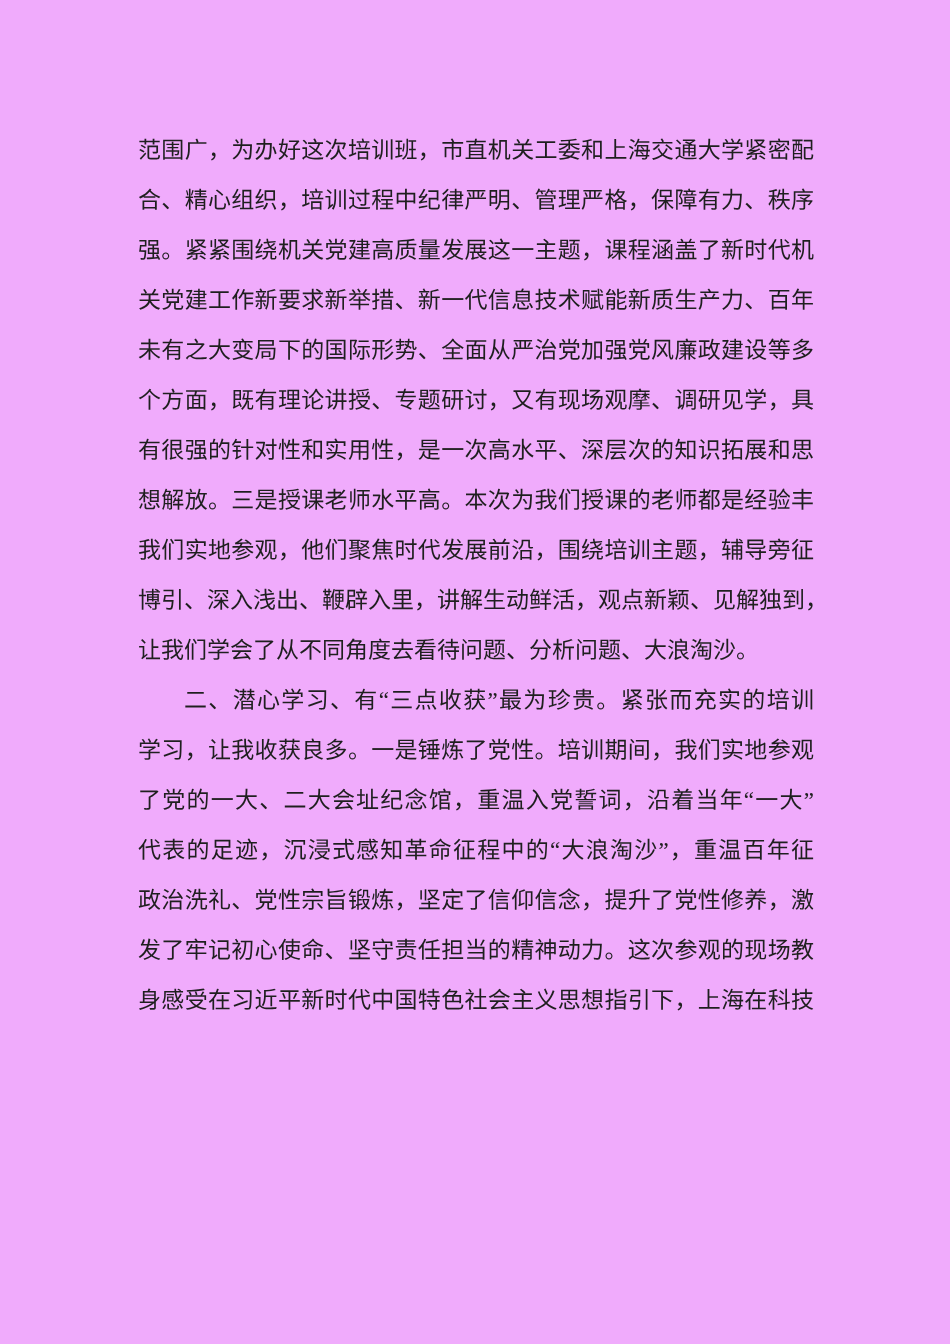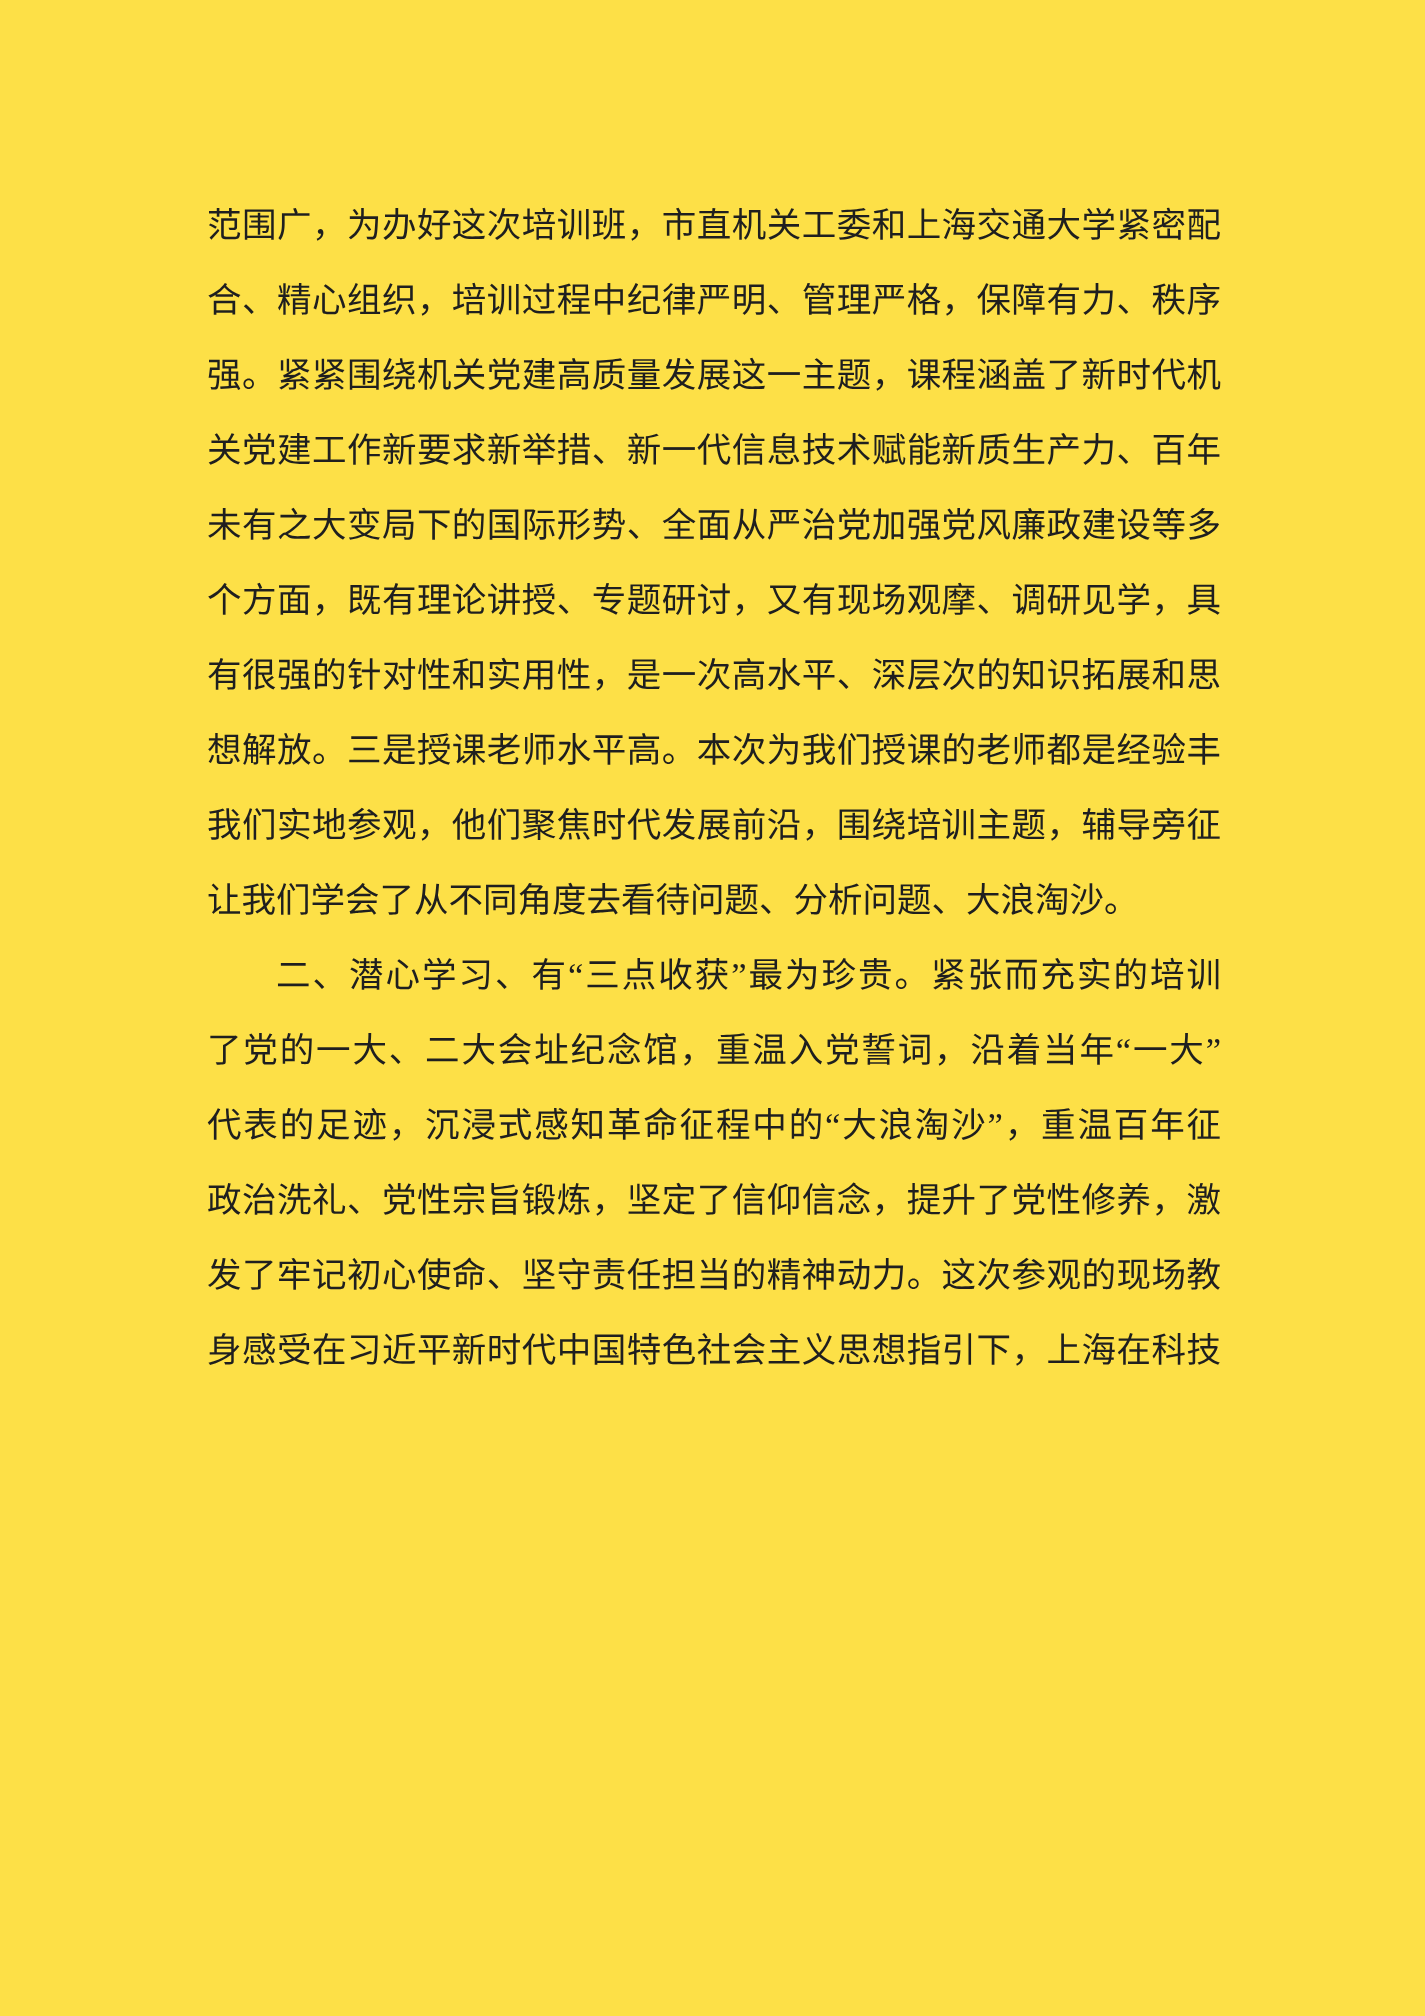--- a/index.html
+++ b/index.html
@@ -45,7 +45,7 @@
 </head>
 <body>
 
-<div class="page" style="background: #fde047; color: rgb(31, 31, 31);">
+<div class="page" style="background: #f0abfc; color: rgb(31, 31, 31);">
     <div class="para">
       <div class="line">范围广，为办好这次培训班，市直机关工委和上海交通大学紧密配</div>
       <div class="line">合、精心组织，培训过程中纪律严明、管理严格，保障有力、秩序</div>

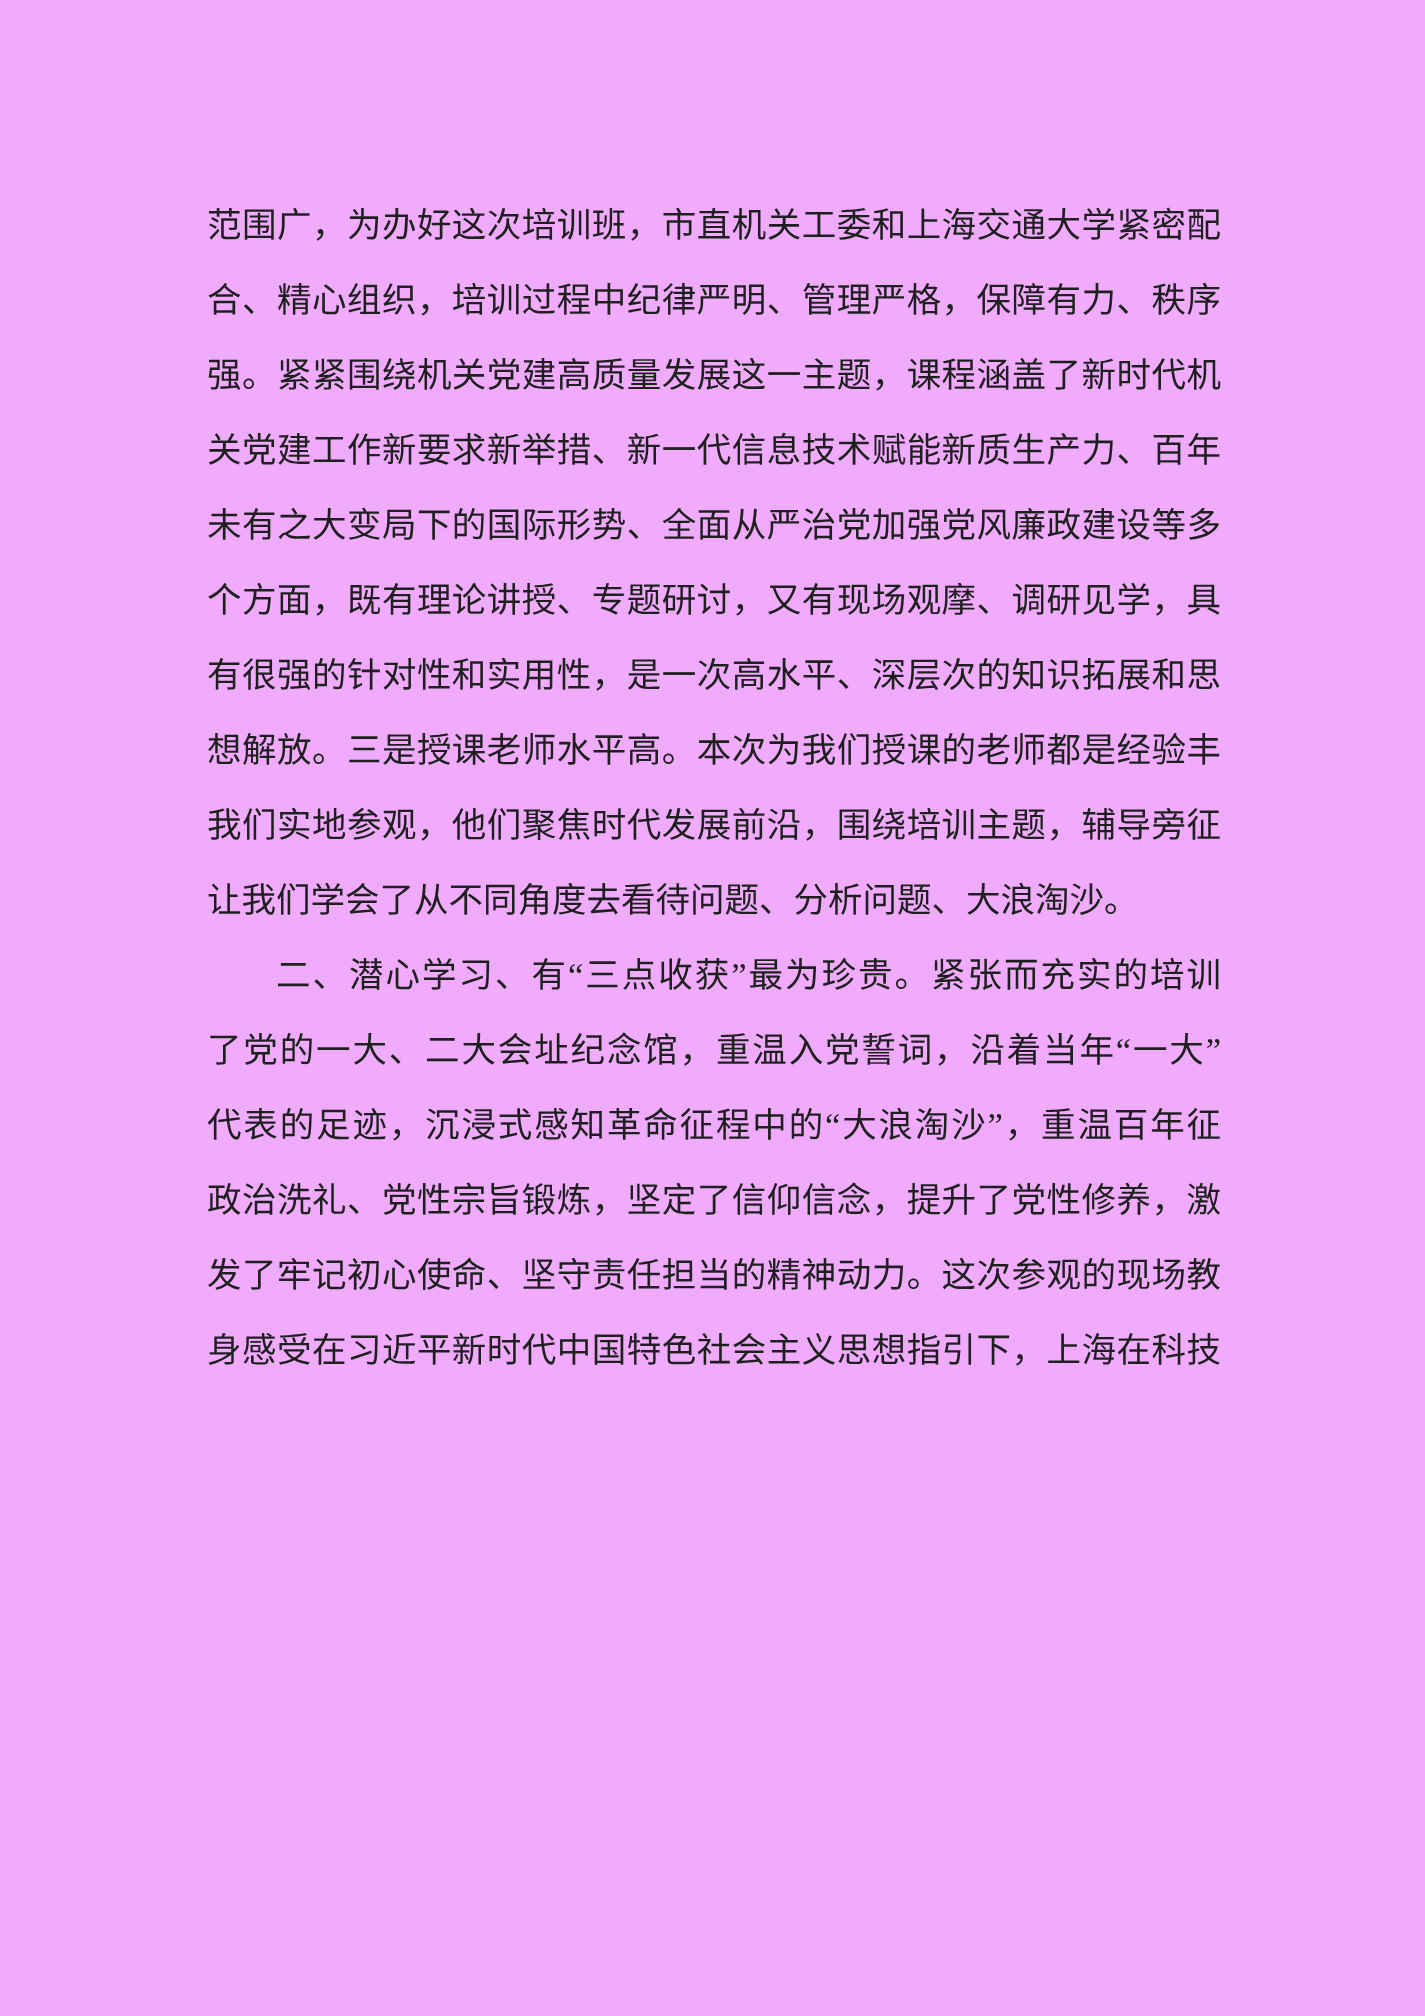--- a/index.html
+++ b/index.html
@@ -56,6 +56,7 @@
       <div class="line">有很强的针对性和实用性，是一次高水平、深层次的知识拓展和思</div>
       <div class="line">想解放。三是授课老师水平高。本次为我们授课的老师都是经验丰</div>
       <div class="line">我们实地参观，他们聚焦时代发展前沿，围绕培训主题，辅导旁征</div>
+      <div class="line">博引、深入浅出、鞭辟入里，讲解生动鲜活，观点新颖、见解独到，</div>
       <div class="line flush">让我们学会了从不同角度去看待问题、分析问题、大浪淘沙。</div>
     </div>
     <div class="para">

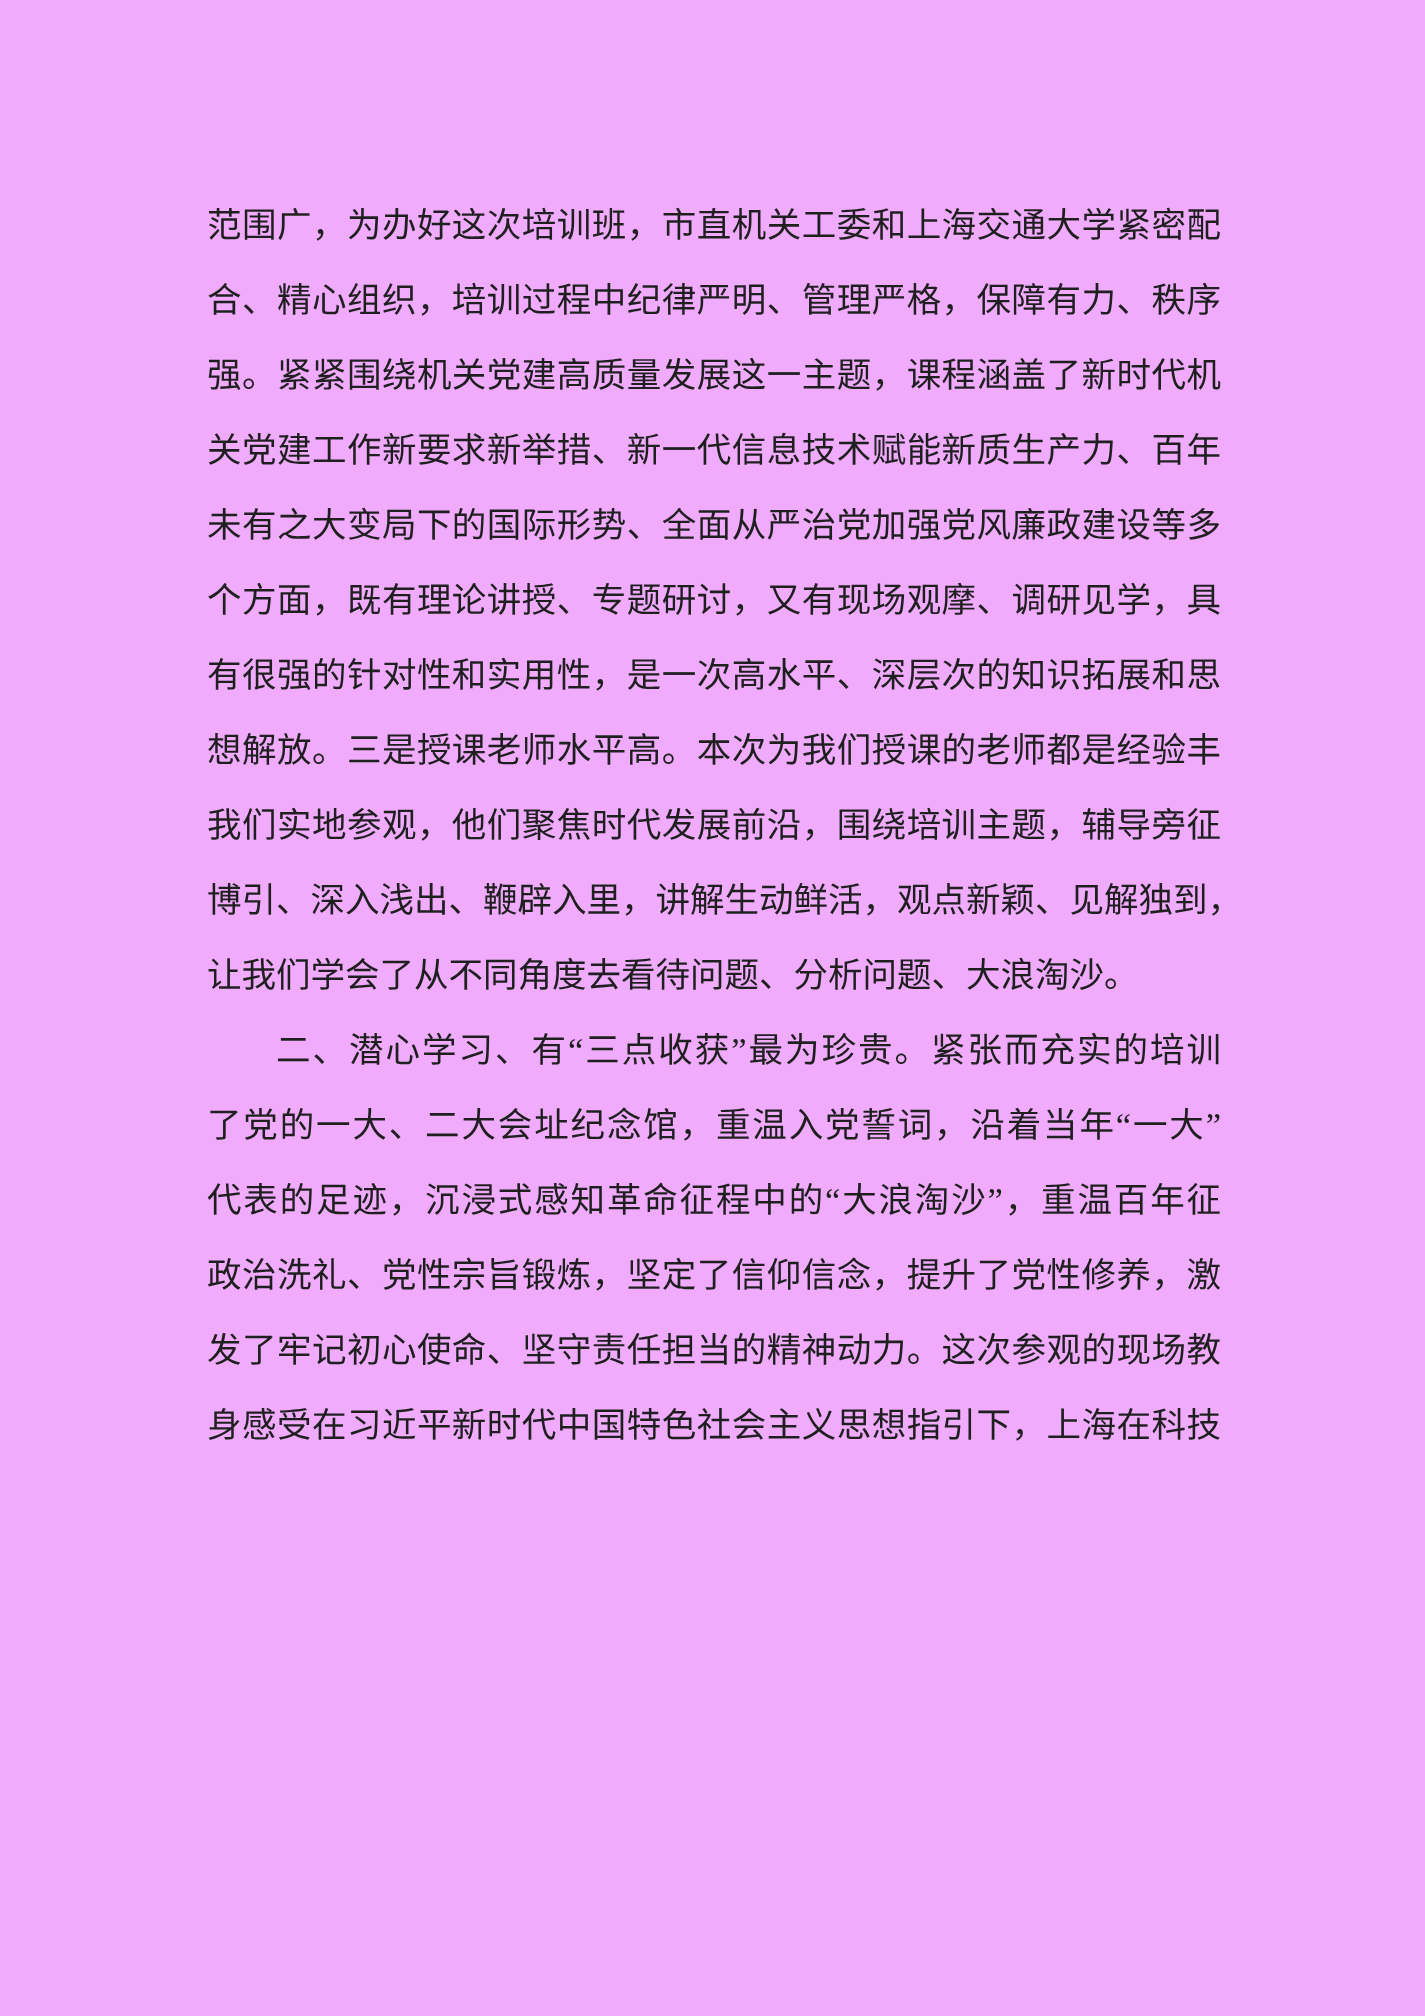--- a/index.html
+++ b/index.html
@@ -61,6 +61,7 @@
     </div>
     <div class="para">
       <div class="line indent">二、潜心学习、有“三点收获”最为珍贵。紧张而充实的培训</div>
+      <div class="line">学习，让我收获良多。一是锤炼了党性。培训期间，我们实地参观</div>
       <div class="line">了党的一大、二大会址纪念馆，重温入党誓词，沿着当年“一大”</div>
       <div class="line">代表的足迹，沉浸式感知革命征程中的“大浪淘沙”，重温百年征</div>
       <div class="line">政治洗礼、党性宗旨锻炼，坚定了信仰信念，提升了党性修养，激</div>

